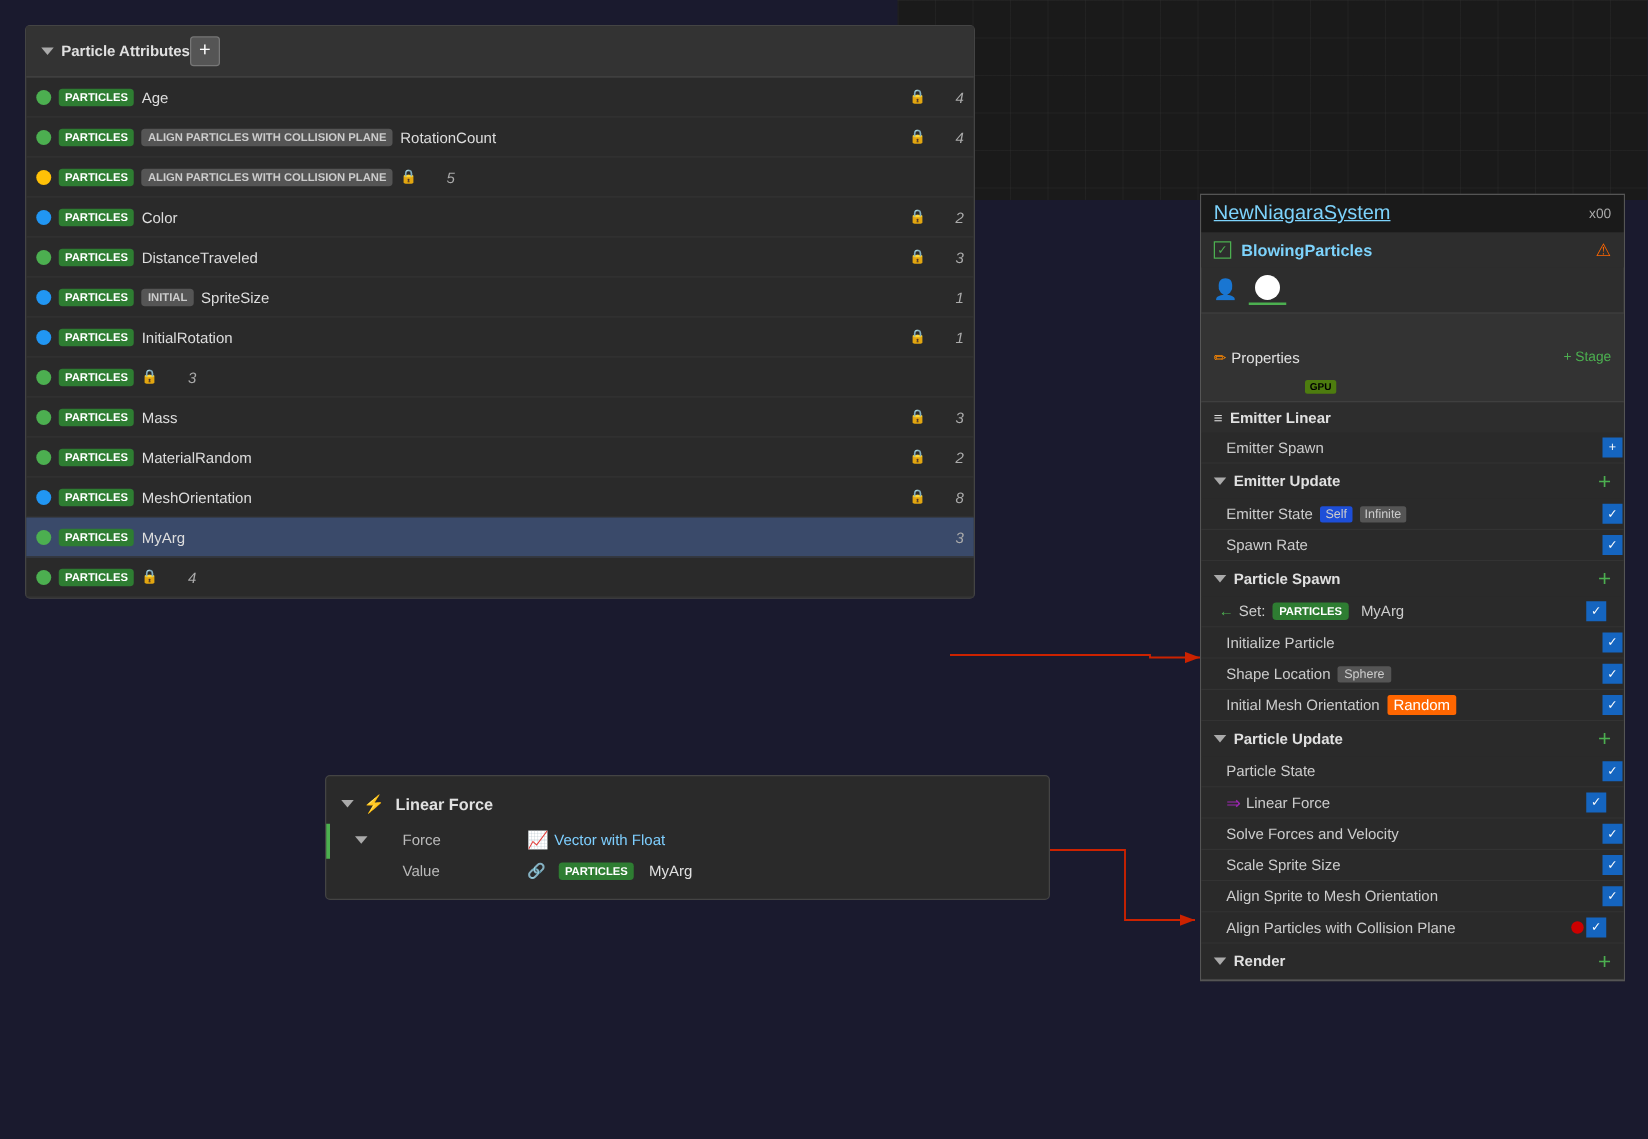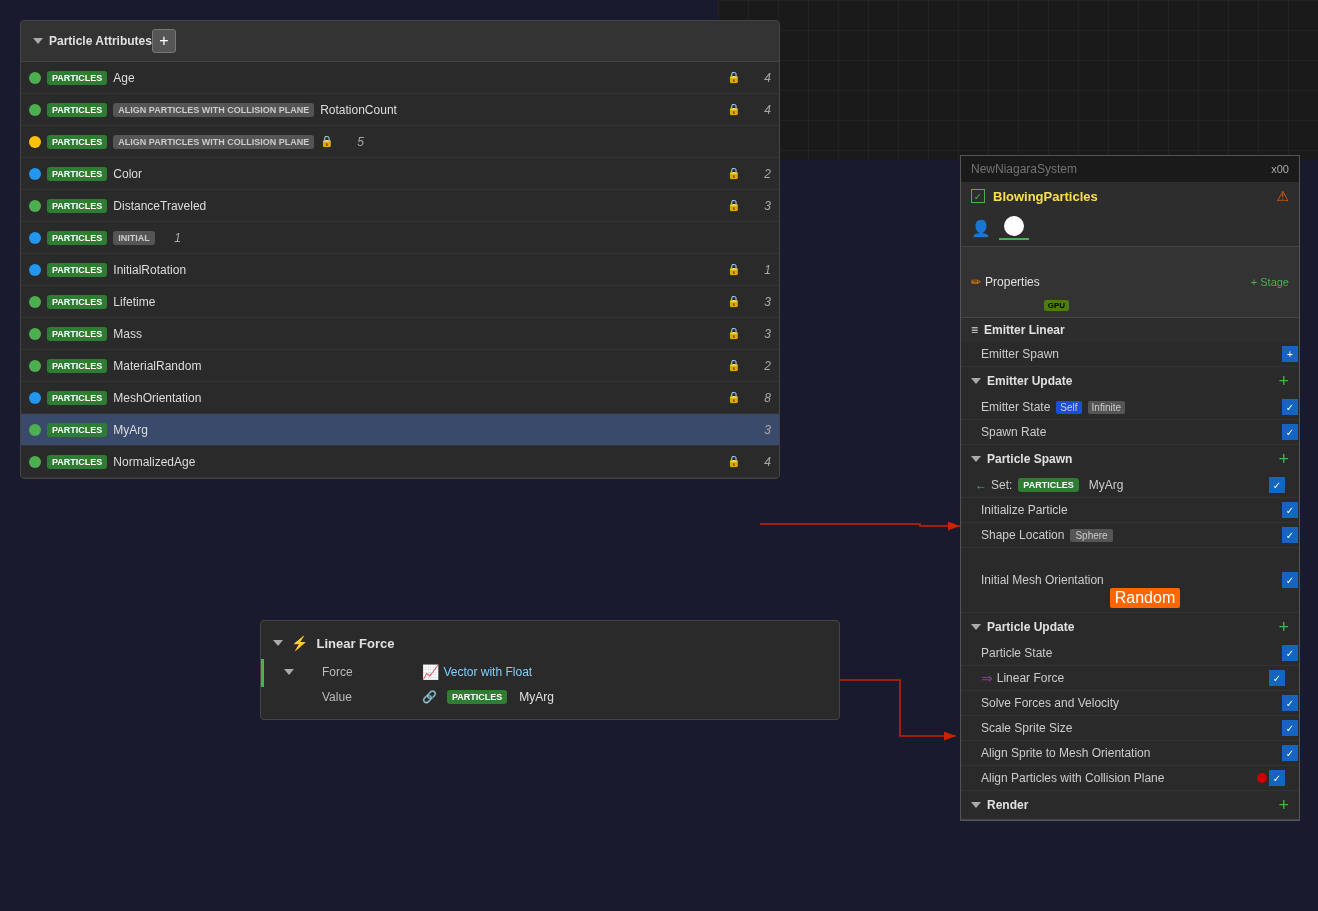--- a/index.html
+++ b/index.html
@@ -207,8 +207,9 @@
       align-items: center;
     }
     .emitter-system-name {
-      color: #737373;
-      font-size: 12px;
+      color: #7dd3fc;
+      font-size: 16px;
+      text-decoration: underline;
     }
 
     .emitter-name-row {

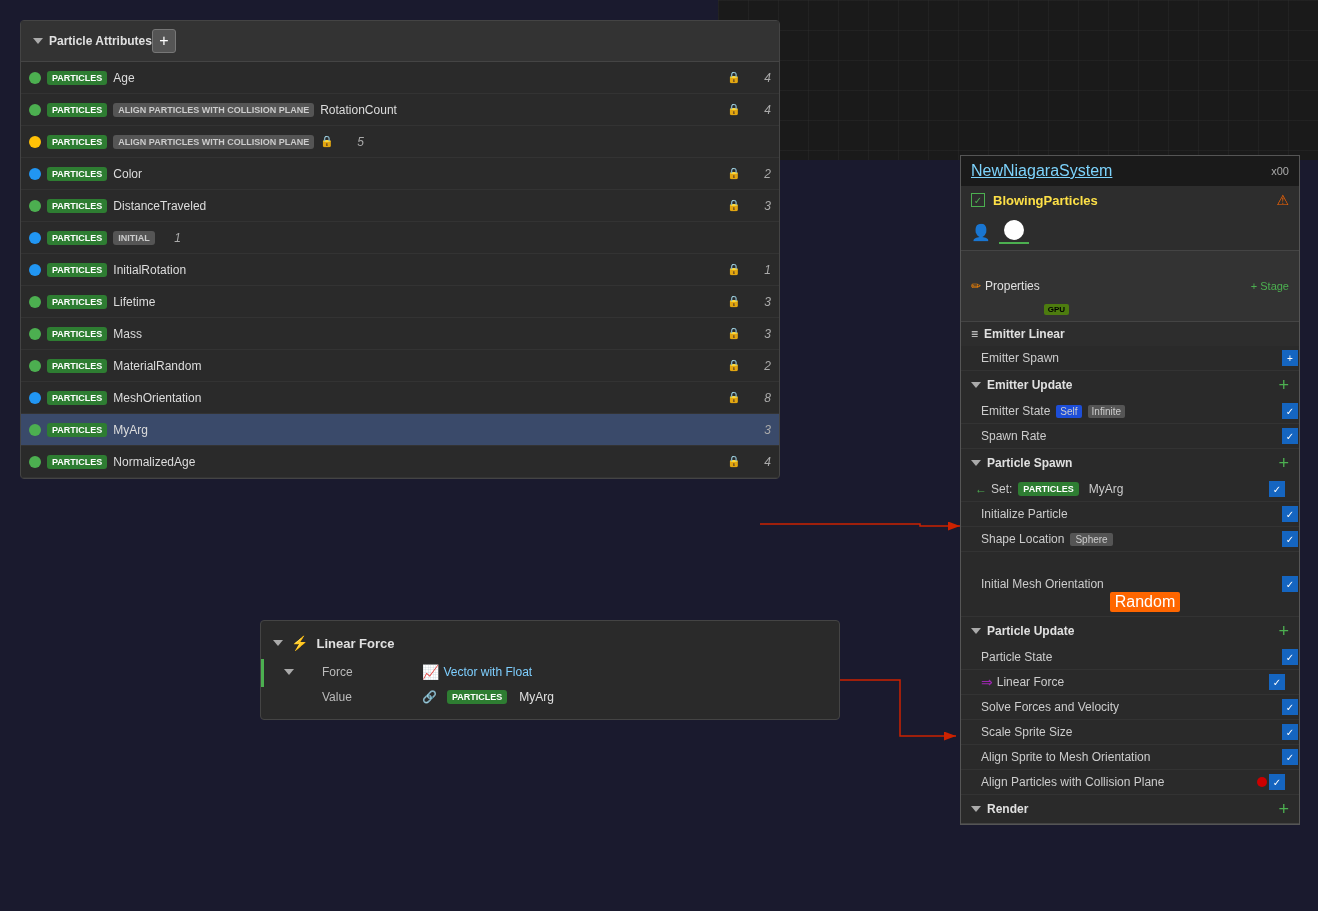--- a/index.html
+++ b/index.html
@@ -228,7 +228,7 @@
       font-size: 10px;
     }
     .emitter-name {
-      color: #fde047;
+      color: #7dd3fc;
       font-size: 13px;
       font-weight: bold;
       flex: 1;

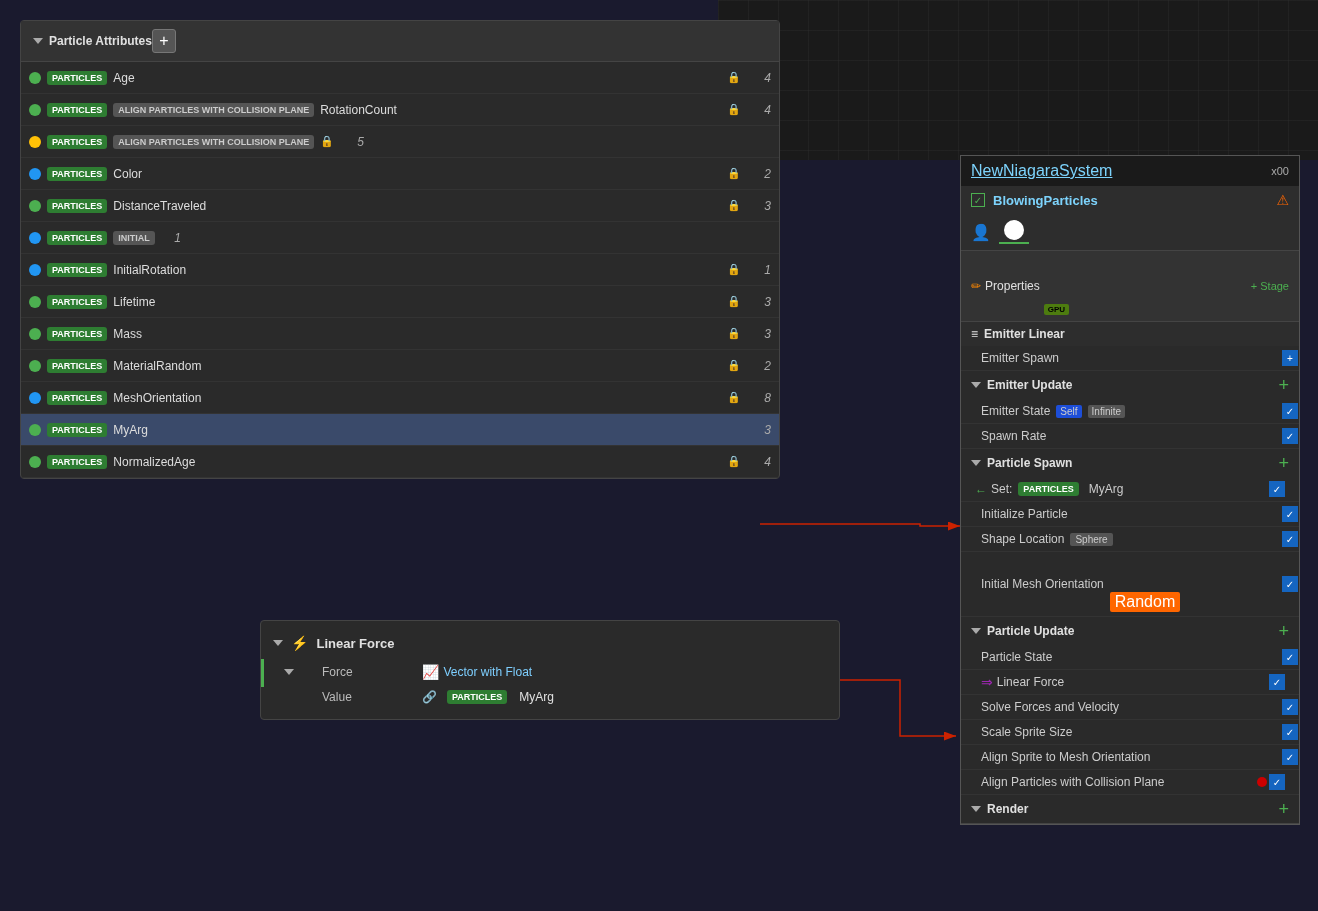--- a/index.html
+++ b/index.html
@@ -490,6 +490,7 @@
         <div class="dot dot-blue"></div>
         <span class="tag-particles">PARTICLES</span>
         <span class="tag-gray">INITIAL</span>
+        <span class="attr-name">SpriteSize</span>
         <span class="attr-num">1</span>
       </div>
       <div class="attr-row">

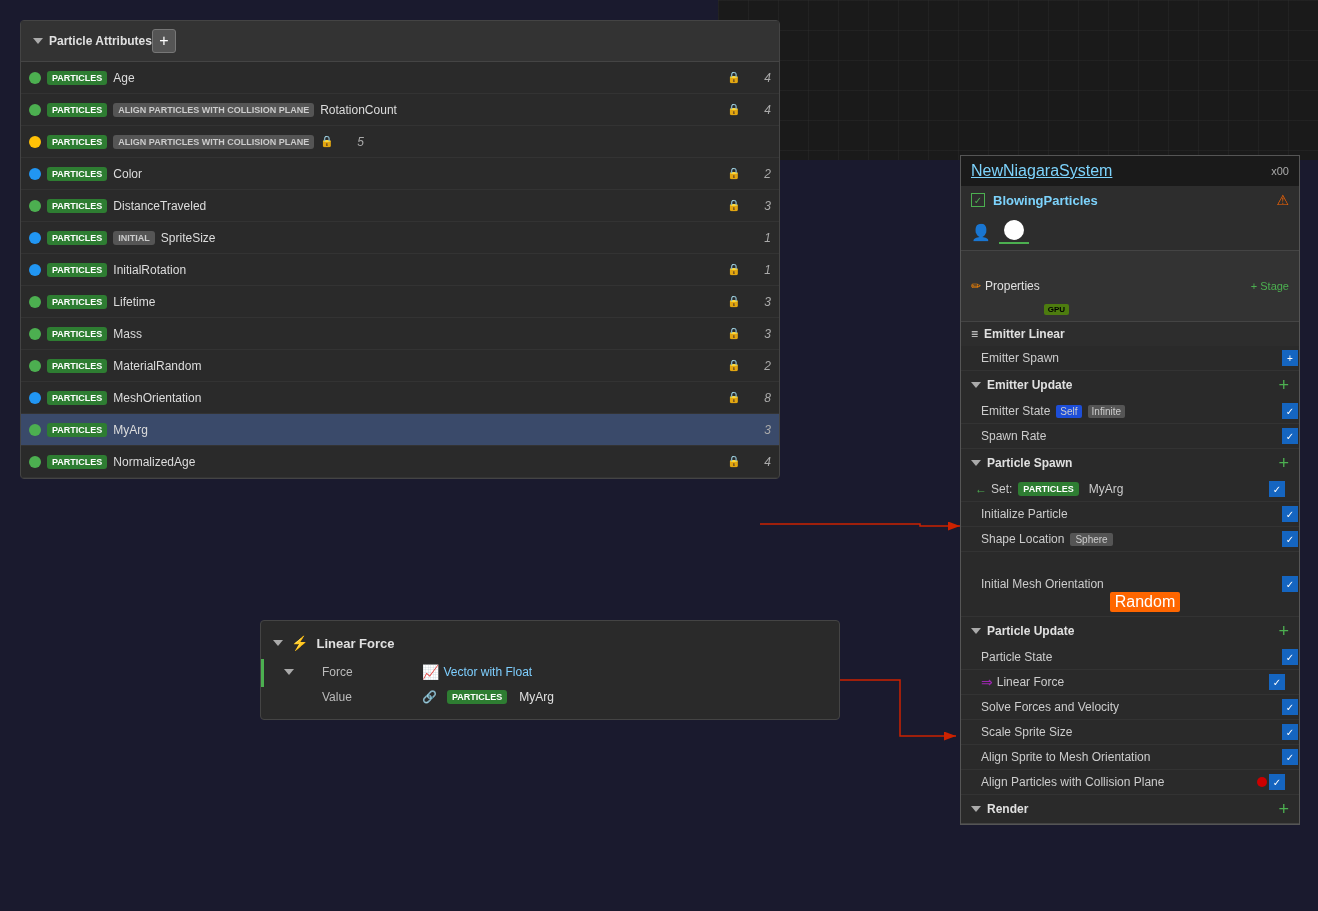--- a/index.html
+++ b/index.html
@@ -503,7 +503,6 @@
       <div class="attr-row">
         <div class="dot dot-green"></div>
         <span class="tag-particles">PARTICLES</span>
-        <span class="attr-name">Lifetime</span>
         <span class="lock-icon">🔒</span>
         <span class="attr-num">3</span>
       </div>

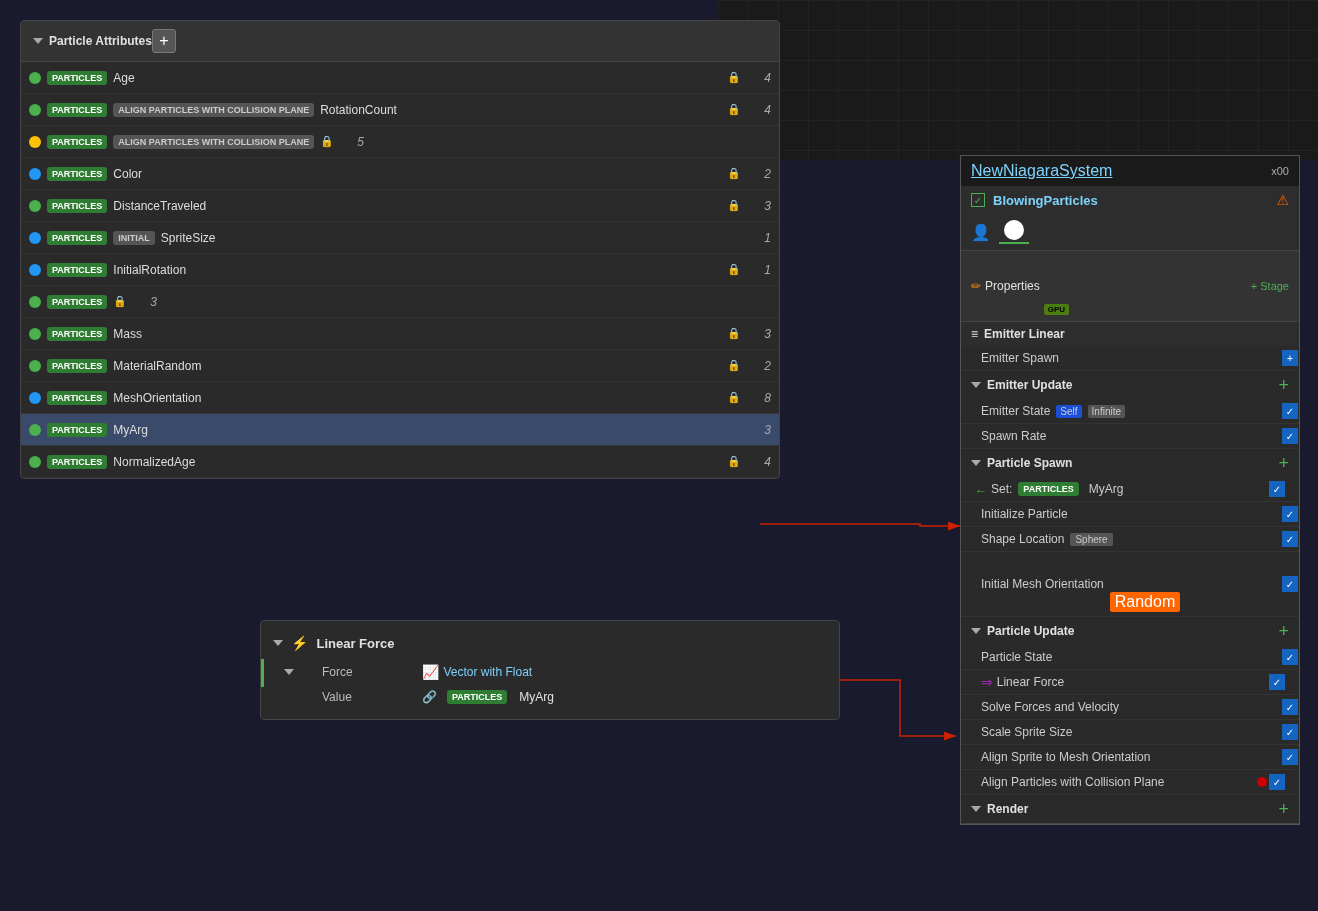--- a/index.html
+++ b/index.html
@@ -536,7 +536,6 @@
       <div class="attr-row">
         <div class="dot dot-green"></div>
         <span class="tag-particles">PARTICLES</span>
-        <span class="attr-name">NormalizedAge</span>
         <span class="lock-icon">🔒</span>
         <span class="attr-num">4</span>
       </div>

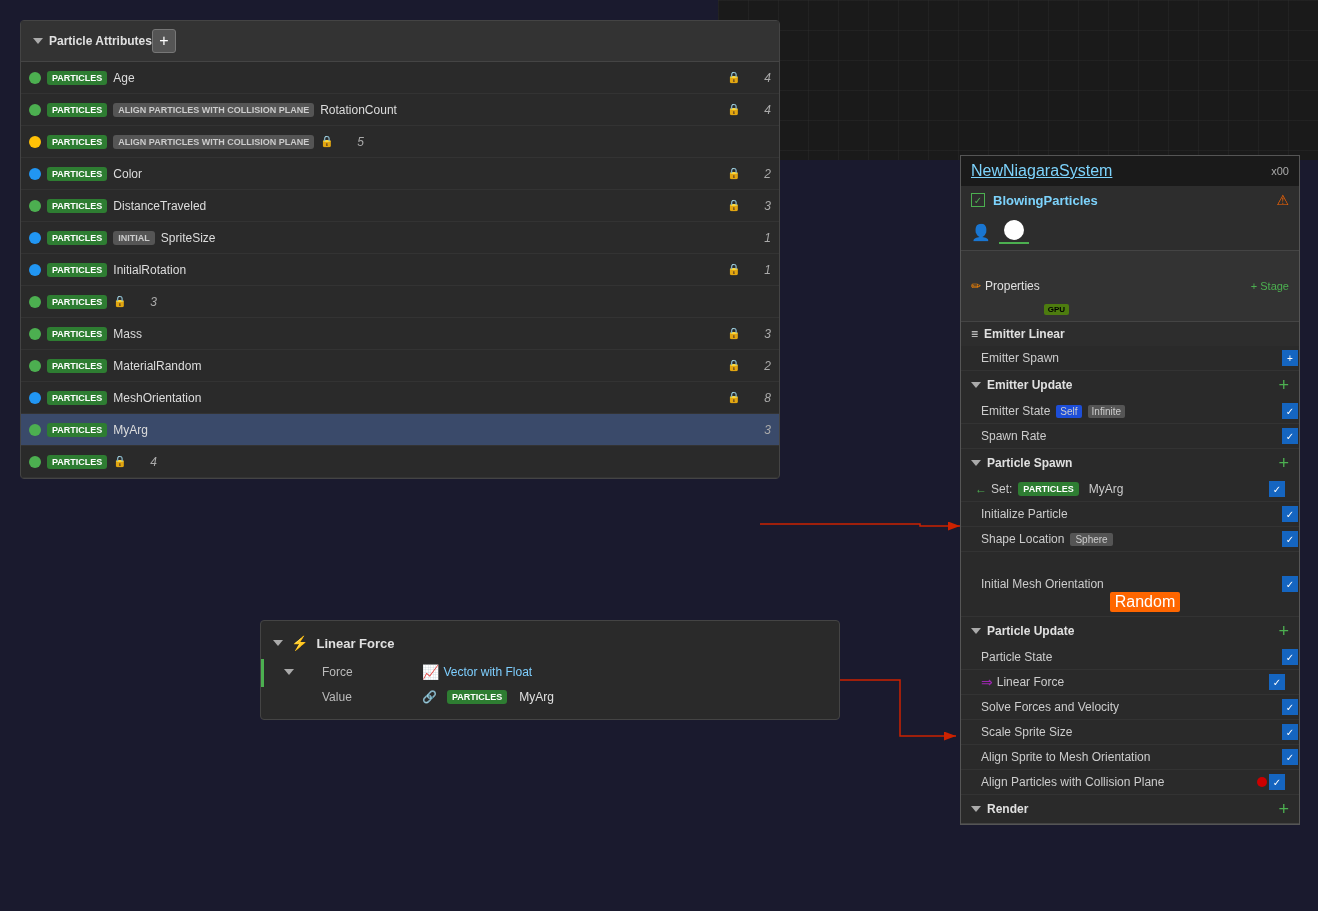--- a/index.html
+++ b/index.html
@@ -386,10 +386,9 @@
     .badge-random {
       background: #ff6600;
       color: #fff;
-      font-size: 16px;
+      font-size: 12px;
       padding: 1px 5px;
       border-radius: 2px;
-      margin-top: 36px;
     }
 
     .linear-force-item {

